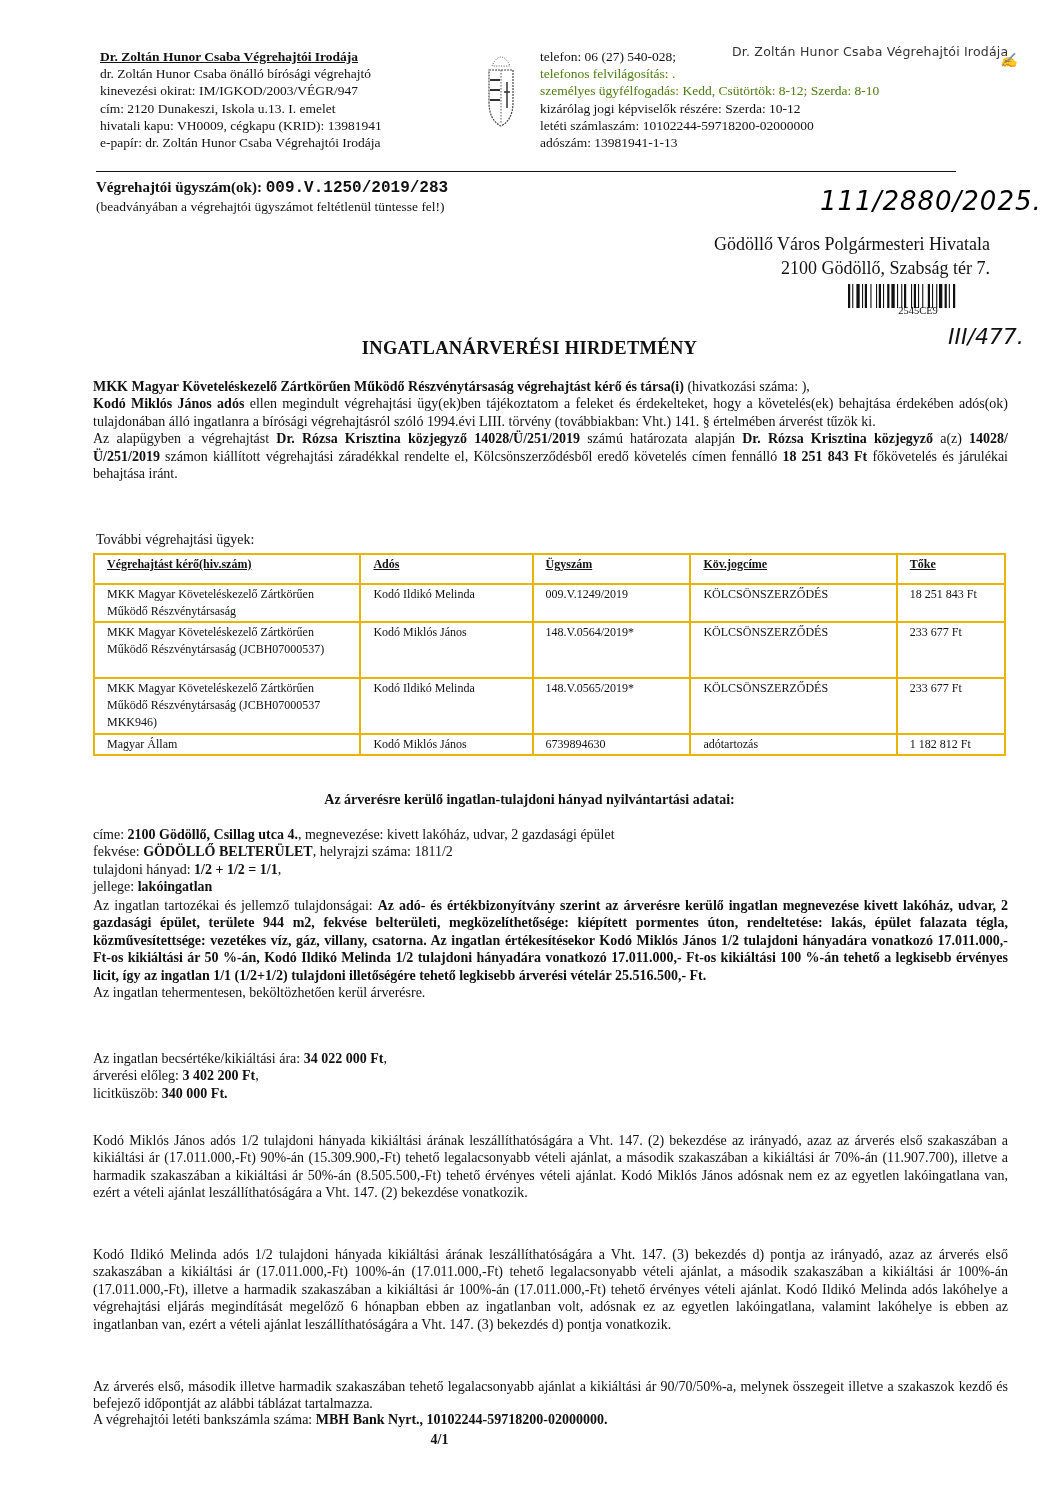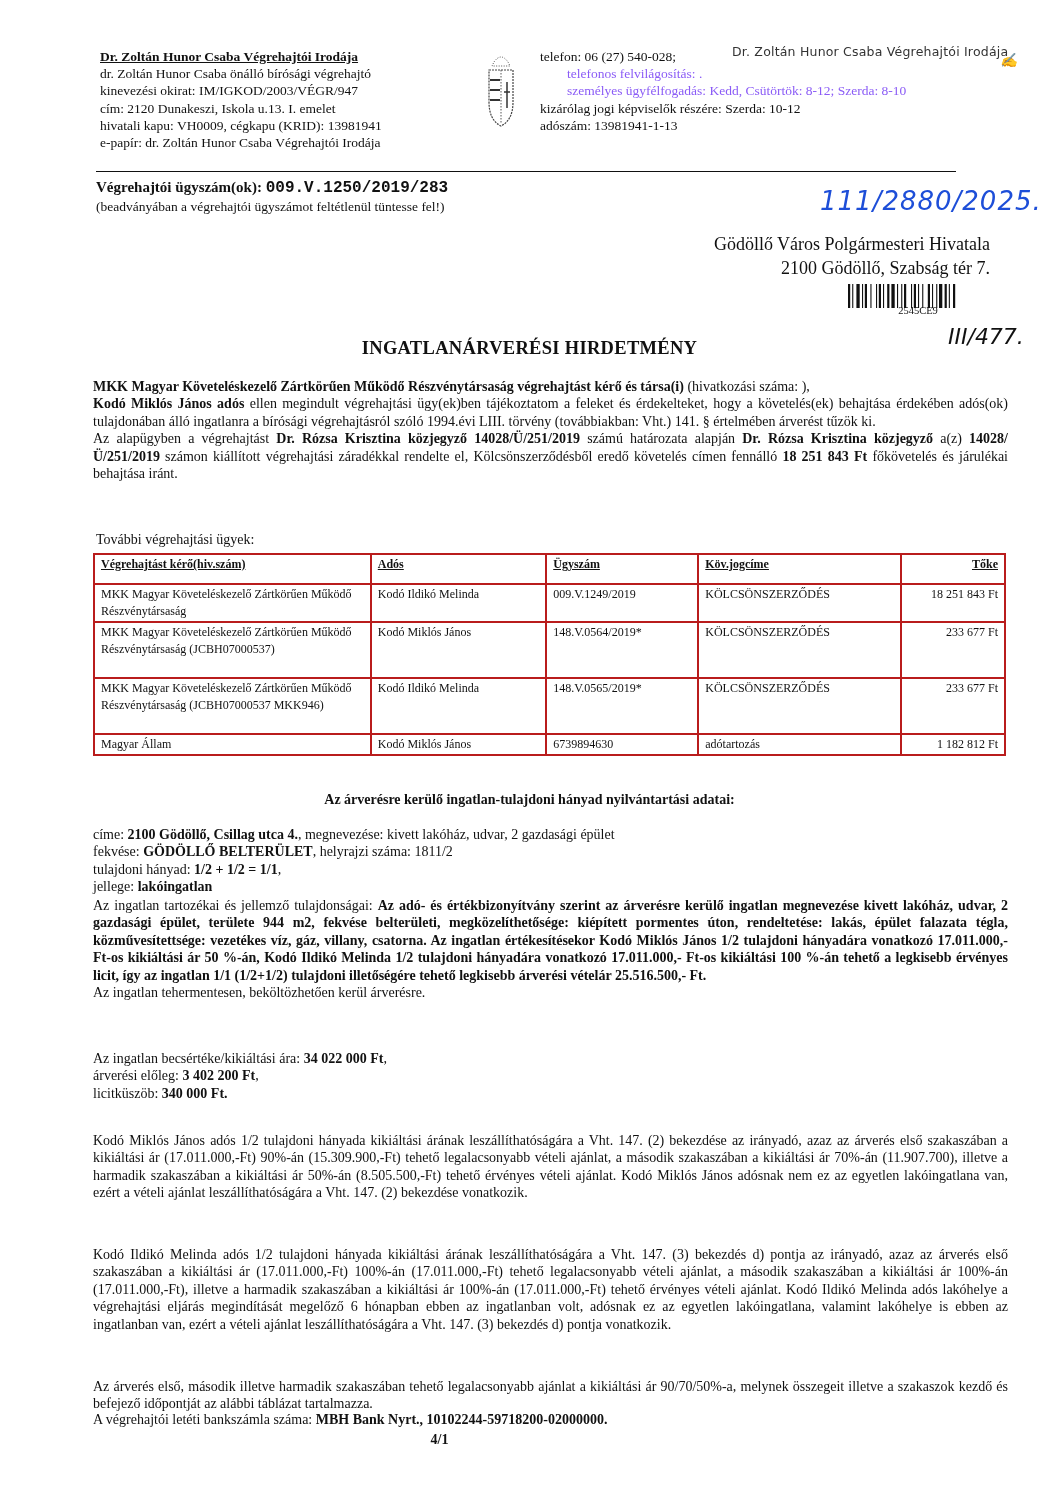--- a/index.html
+++ b/index.html
@@ -9,7 +9,7 @@
   .hdr-left { left: 100px; top: 48px; width: 400px; font-size: 13.5px; line-height: 17.2px; }
   .hdr-left .office { font-weight: bold; text-decoration: underline; }
   .hdr-right { left: 540px; top: 48px; width: 480px; font-size: 13.5px; line-height: 17.2px; }
-  .hdr-right .faint { color: #8b5cf6; margin-left: 27px; }
+  .hdr-right .faint { color: #4d7c0f; }
   .crest { left: 486px; top: 52px; width: 30px; height: 78px; }
   .stamp { left: 732px; top: 44px; font-family: "DejaVu Sans", sans-serif; font-size: 12.5px; color: #333;
            letter-spacing: 0.2px; }

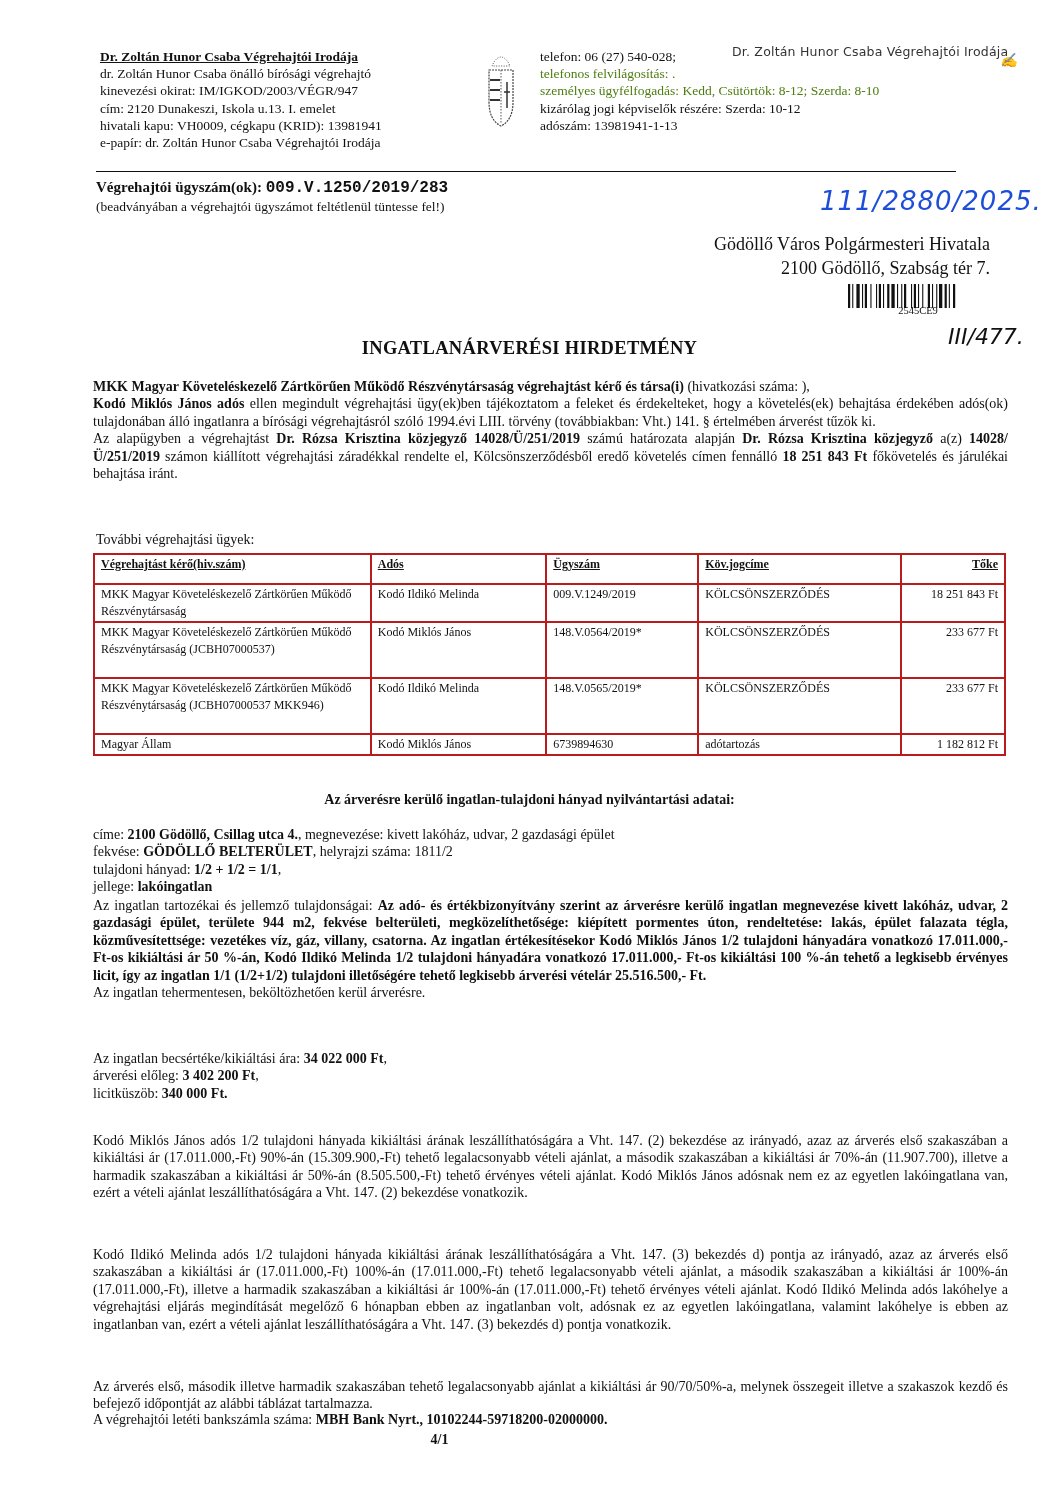--- a/index.html
+++ b/index.html
@@ -66,6 +66,7 @@
   <div class="faint">telefonos felvilágosítás: .</div>
   <div class="faint">személyes ügyfélfogadás: Kedd, Csütörtök: 8-12; Szerda: 8-10</div>
   <div>kizárólag jogi képviselők részére: Szerda: 10-12</div>
+  <div>letéti számlaszám: 10102244-59718200-02000000</div>
   <div>adószám: 13981941-1-13</div>
 </div>
 

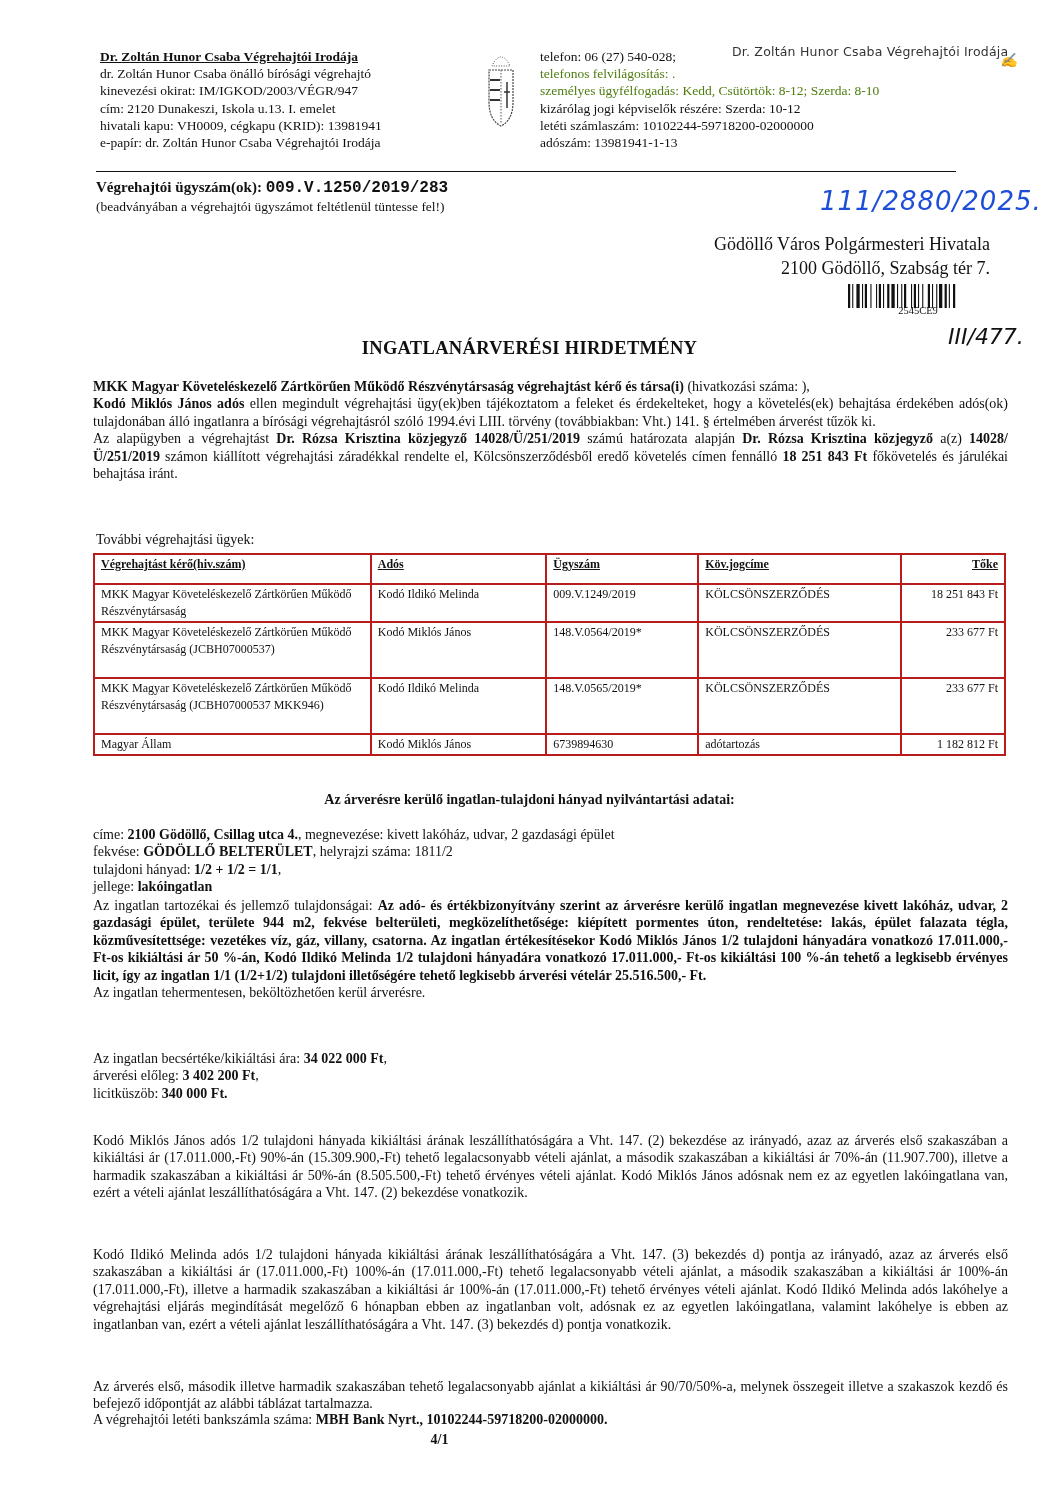--- a/index.html
+++ b/index.html
@@ -19,7 +19,7 @@
   .case .num { font-family: "Liberation Mono", "DejaVu Sans Mono", monospace; font-size: 16px; }
   .case-note { left: 96px; top: 199px; font-size: 13.5px; }
   .hand1 { left: 820px; top: 186px; font-family: "DejaVu Sans", sans-serif; font-size: 26px; font-style: italic;
-           letter-spacing: 1px; color: #1d4ed8; }
+           letter-spacing: 1px; color: #000000; }
   .addressee { left: 640px; top: 232px; width: 350px; text-align: right; font-size: 18px; line-height: 24px; }
   .barcode { left: 848px; top: 284px; width: 140px; height: 24px; }
   .barcode-text { left: 848px; top: 305px; width: 140px; text-align: center; font-family: Liberation Serif, serif; font-size: 10.5px; }

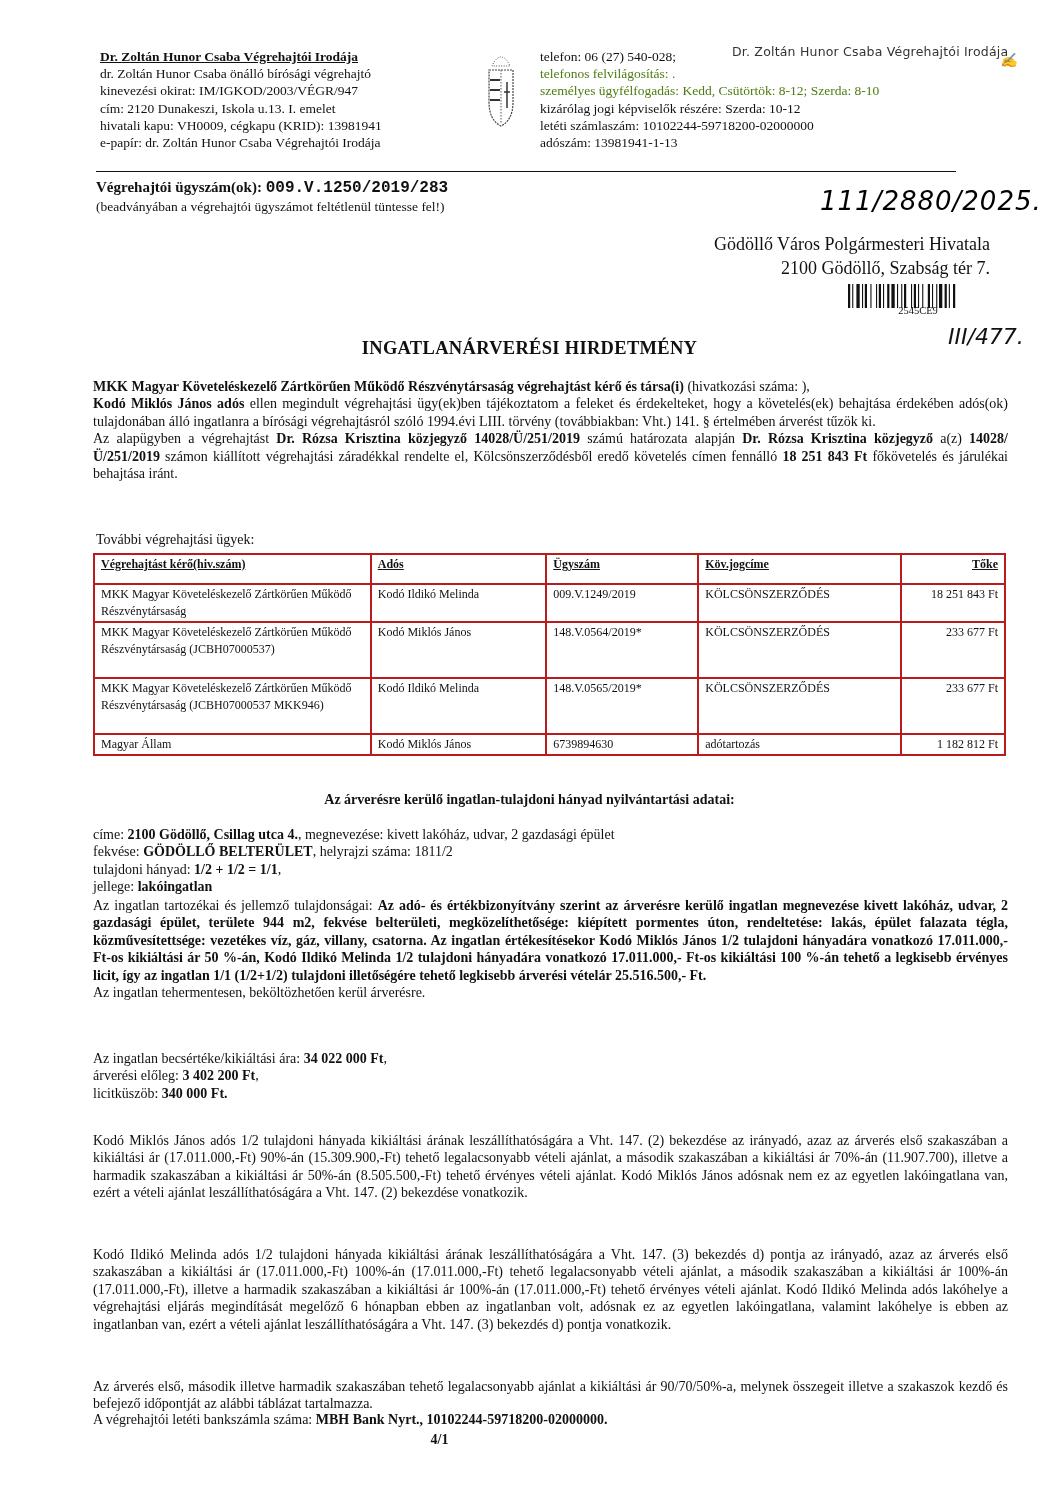--- a/index.html
+++ b/index.html
@@ -30,7 +30,7 @@
   .tbl-caption { left: 96px; top: 532px; font-size: 14px; }
   table.cases { position: absolute; left: 93px; top: 553px; width: 913px; border-collapse: collapse;
                 font-family: "Liberation Serif", serif; font-size: 12px; }
-  table.cases td, table.cases th { border: 2px solid #b91c1c; vertical-align: top; padding: 1px 6px; line-height: 17px; text-align: left; font-weight: bold; }
+  table.cases td, table.cases th { border: 2px solid #eab308; vertical-align: top; padding: 1px 12px; line-height: 17px; text-align: left; font-weight: bold; }
   table.cases th { text-decoration: underline; height: 26px; }
   table.cases td { font-weight: normal; }
   table.cases .num { text-align: right; font-family: Liberation Serif, serif; }

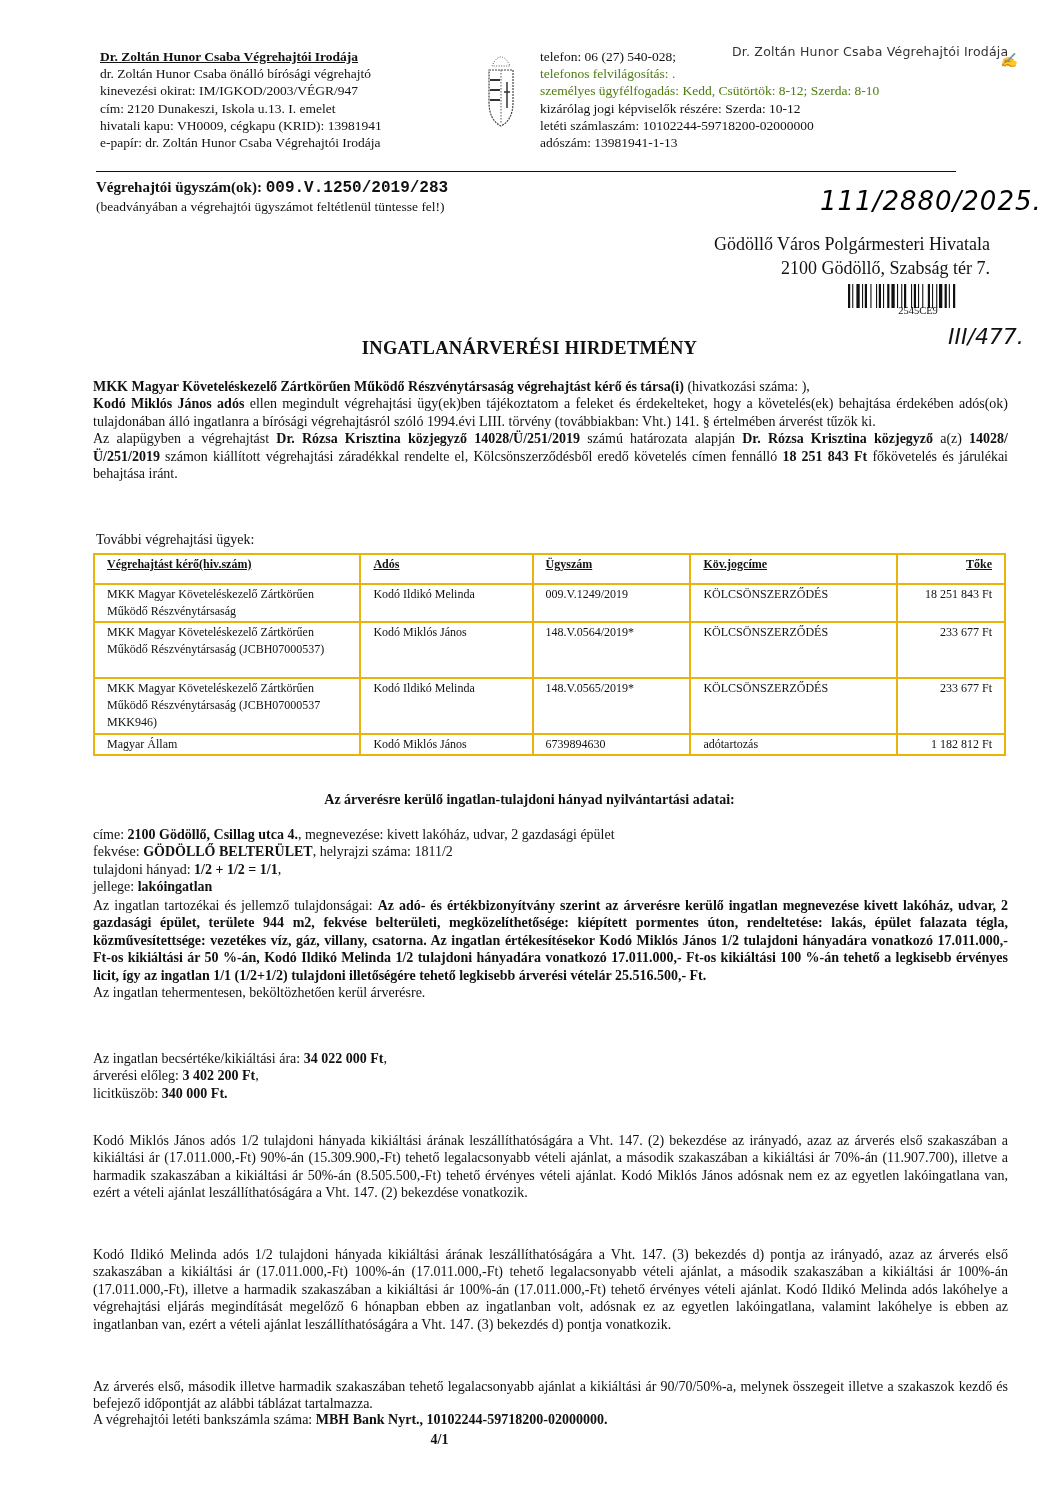--- a/index.html
+++ b/index.html
@@ -33,7 +33,7 @@
   table.cases td, table.cases th { border: 2px solid #eab308; vertical-align: top; padding: 1px 12px; line-height: 17px; text-align: left; font-weight: bold; }
   table.cases th { text-decoration: underline; height: 26px; }
   table.cases td { font-weight: normal; }
-  table.cases .num { text-align: right; font-family: Liberation Serif, serif; }
+  table.cases .num { text-align: left; font-family: Liberation Serif, serif; }
   .c1 { width: 284px; } .c2 { width: 176px; margin-left: 8px; } .c3 { width: 144px; } .c4 { width: 196px; } .c5 { width: 98px; }
   .subhdr { left: 0; width: 1059px; top: 792px; text-align: center; font-size: 14px; font-weight: bold; }
   .reg { left: 93px; top: 826px; font-size: 14px; line-height: 17.4px; }

